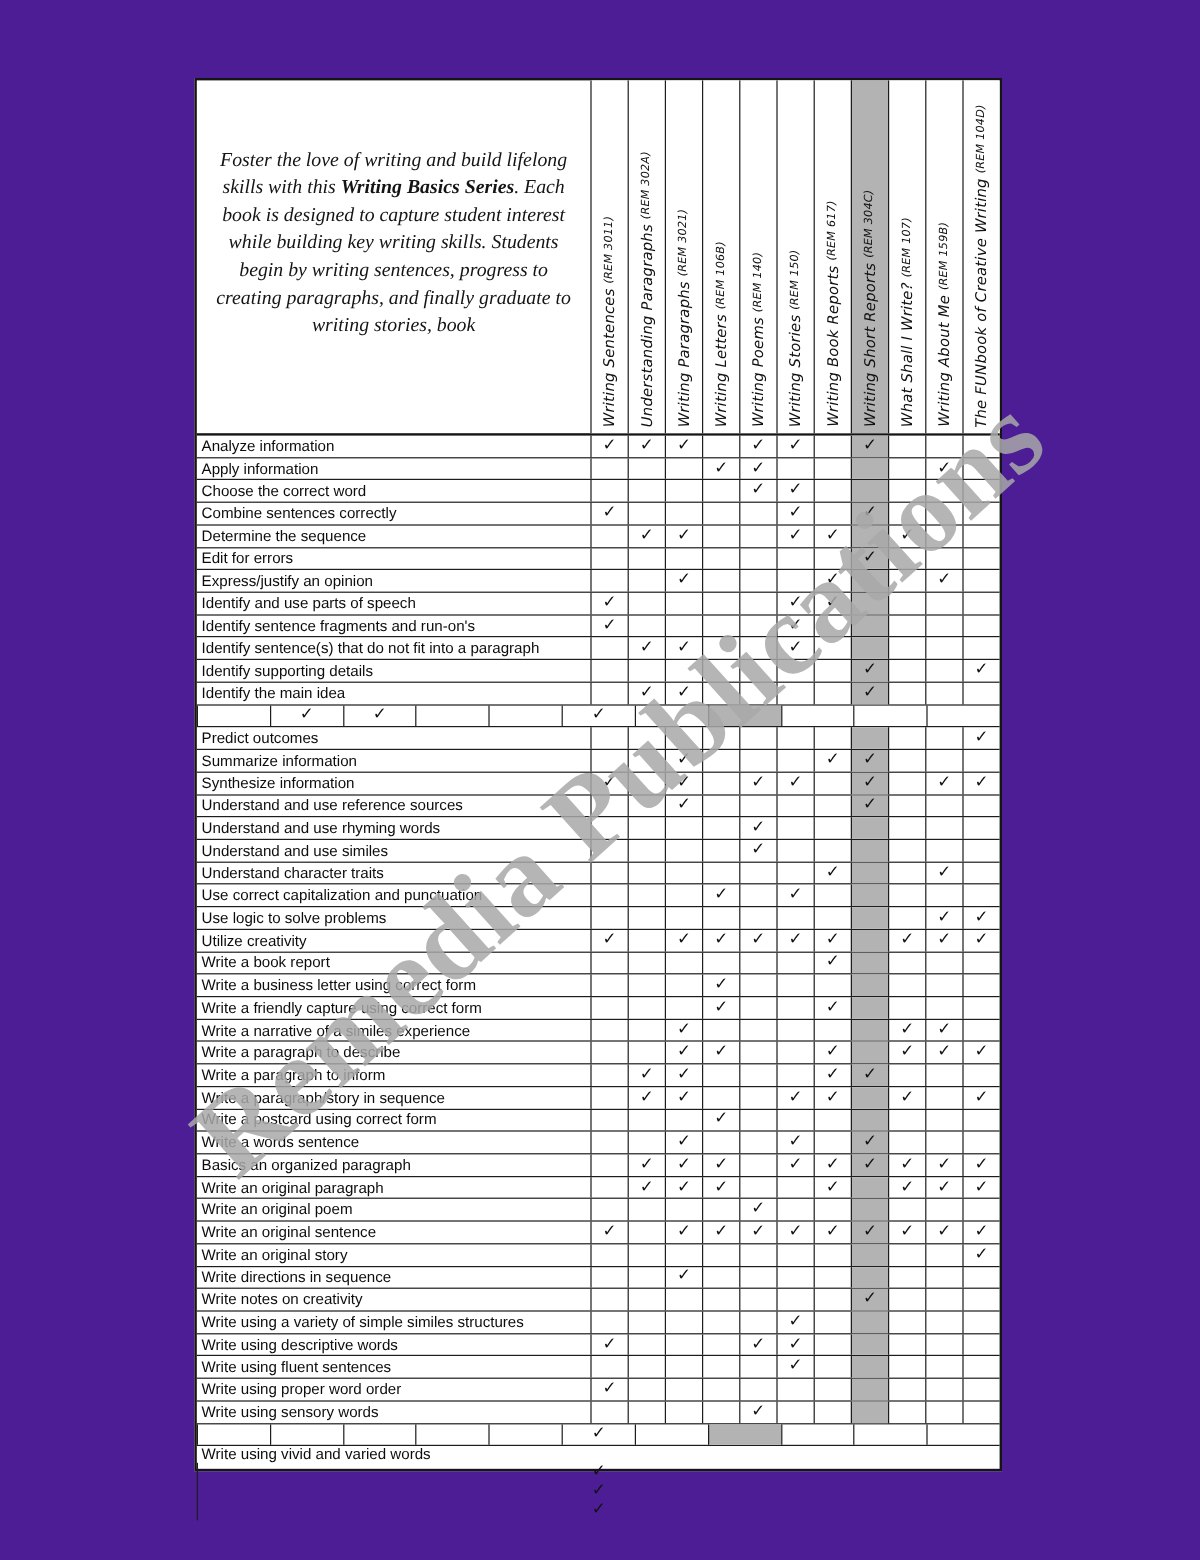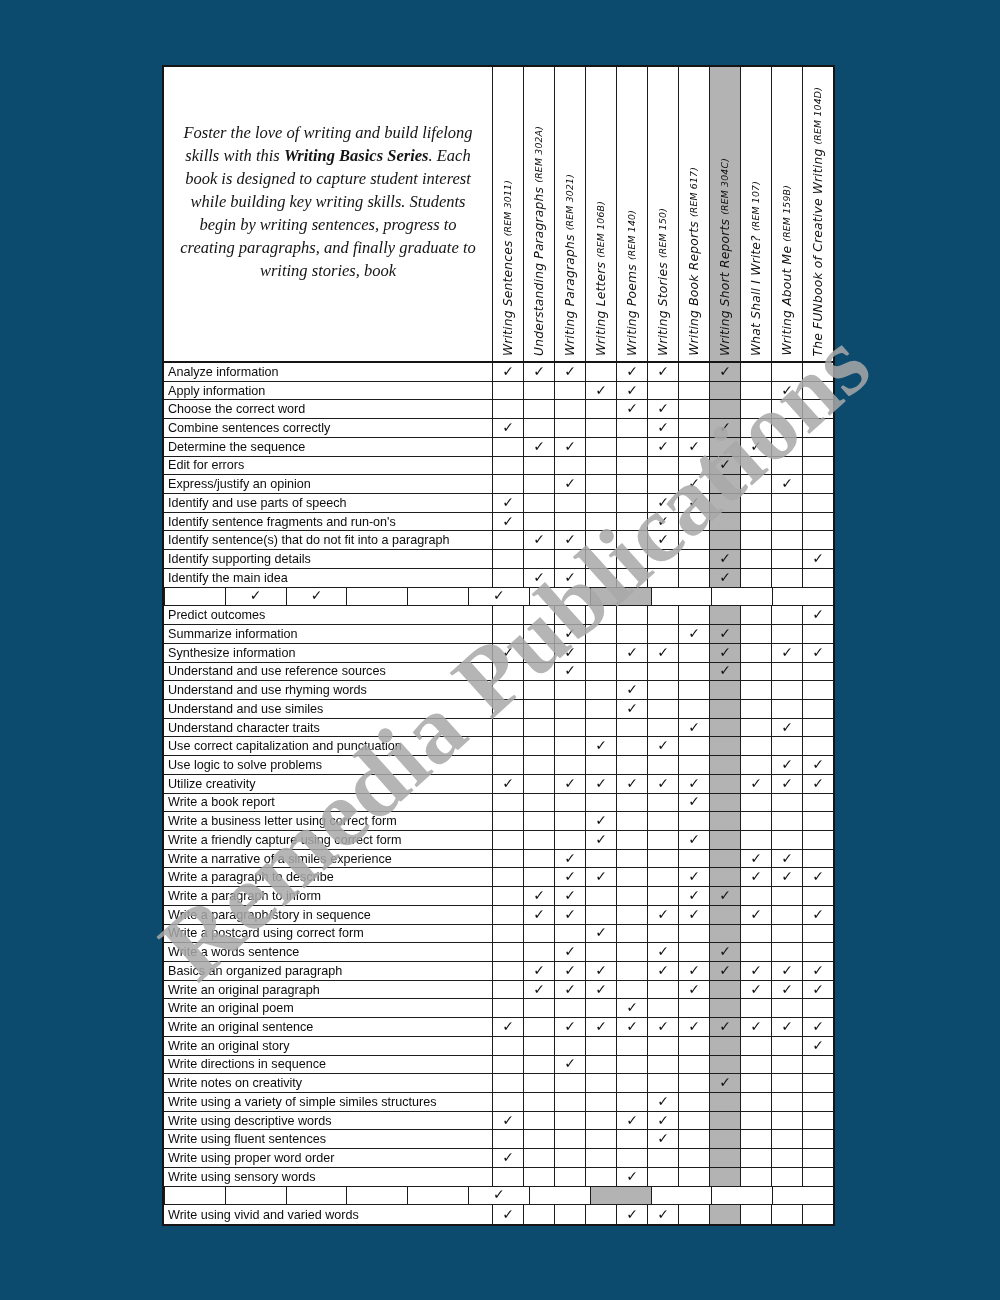--- a/index.html
+++ b/index.html
@@ -4,7 +4,7 @@
 <style>
   html,body{margin:0;padding:0;background:#ffffff;}
   .sheet{
-    position:relative;width:1000px;height:1300px;background:#0c4a6e;overflow:hidden;
+    position:relative;width:1000px;height:1300px;background:#4c1d95;overflow:hidden;
     font-family:"Liberation Sans", sans-serif;color:#0e0e0e;
   }
   .matrix{

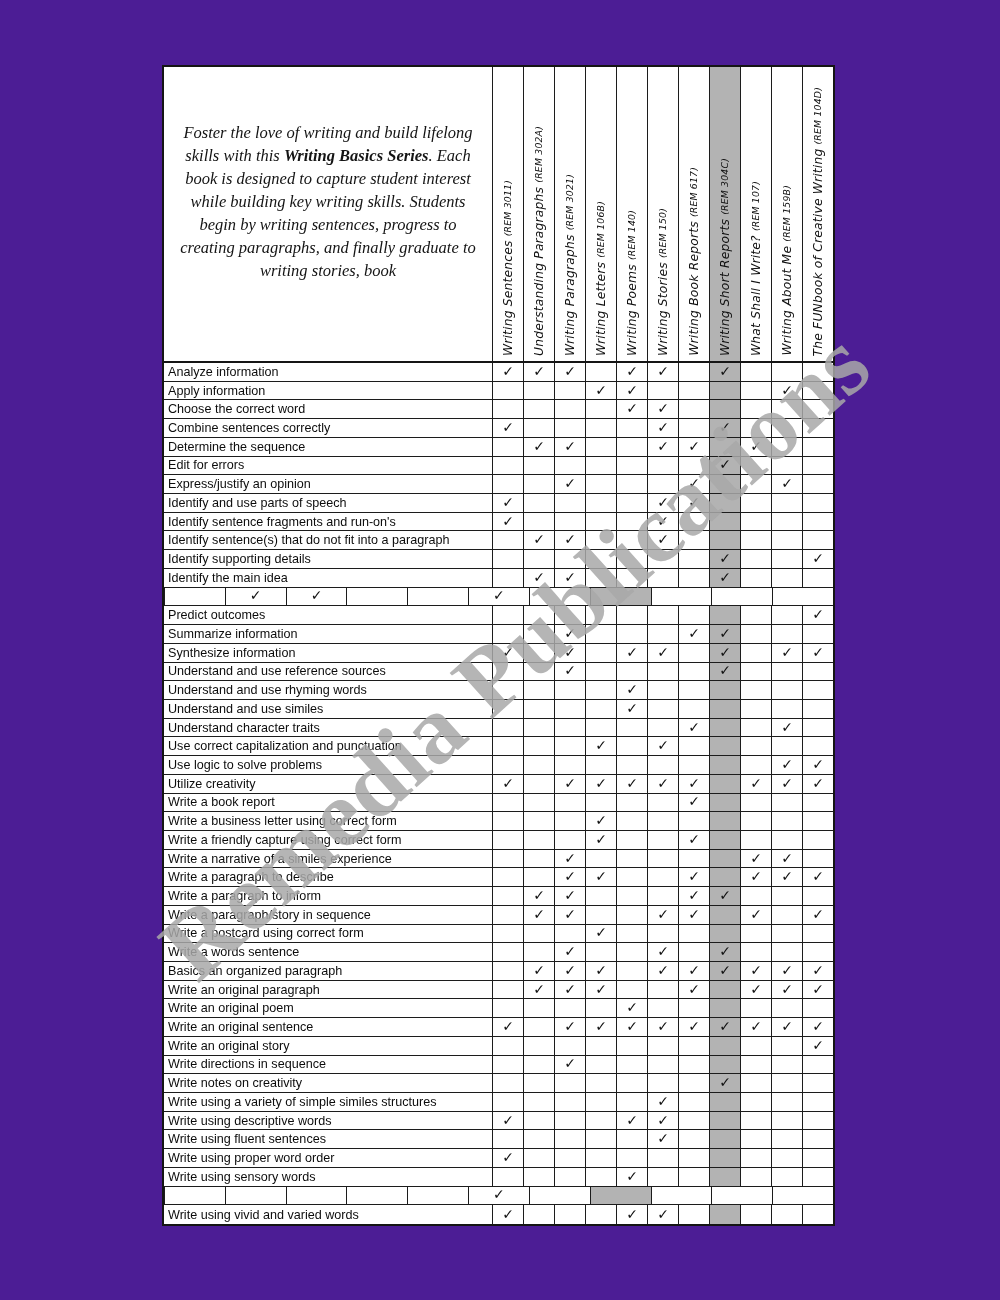--- a/index.html
+++ b/index.html
@@ -38,7 +38,7 @@
   
   .body-rows{display:flex;flex-direction:column;}
   .row{display:flex;height:18.72px;box-sizing:border-box;border-bottom:1.4px solid #1c1c1c;}
-  .row:last-child{border-bottom:none;}
+  .row:last-child{border-bottom:none;flex-direction:column;}
   .skill-label{
     width:328px;flex:0 0 auto;box-sizing:border-box;
     display:flex;align-items:center;padding-left:4px;

